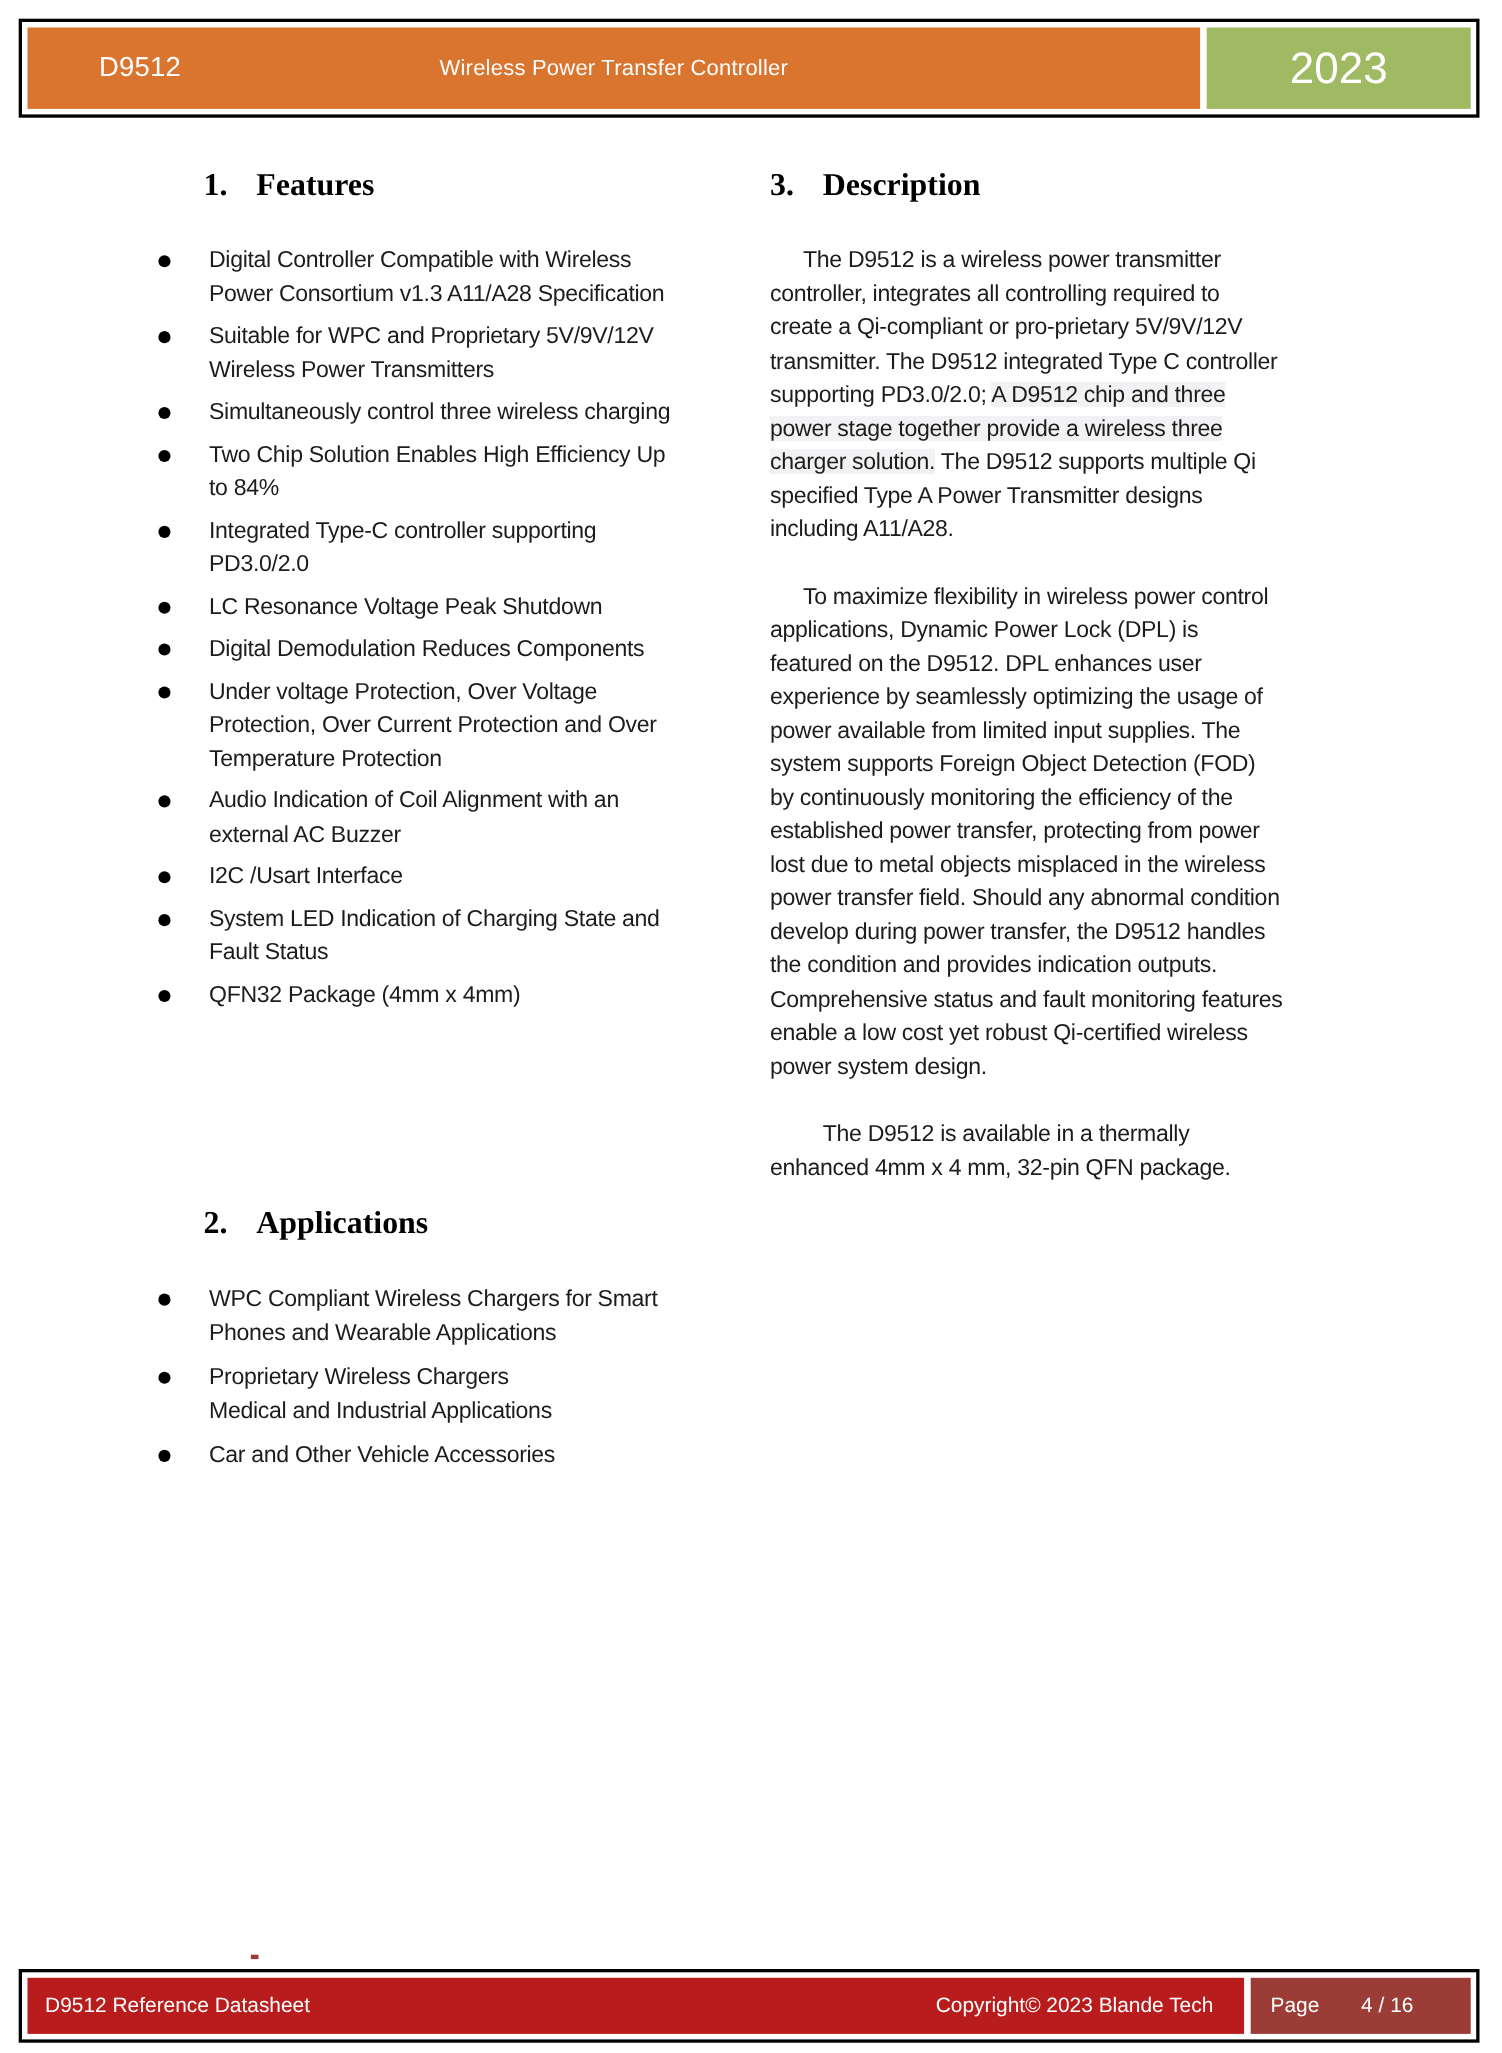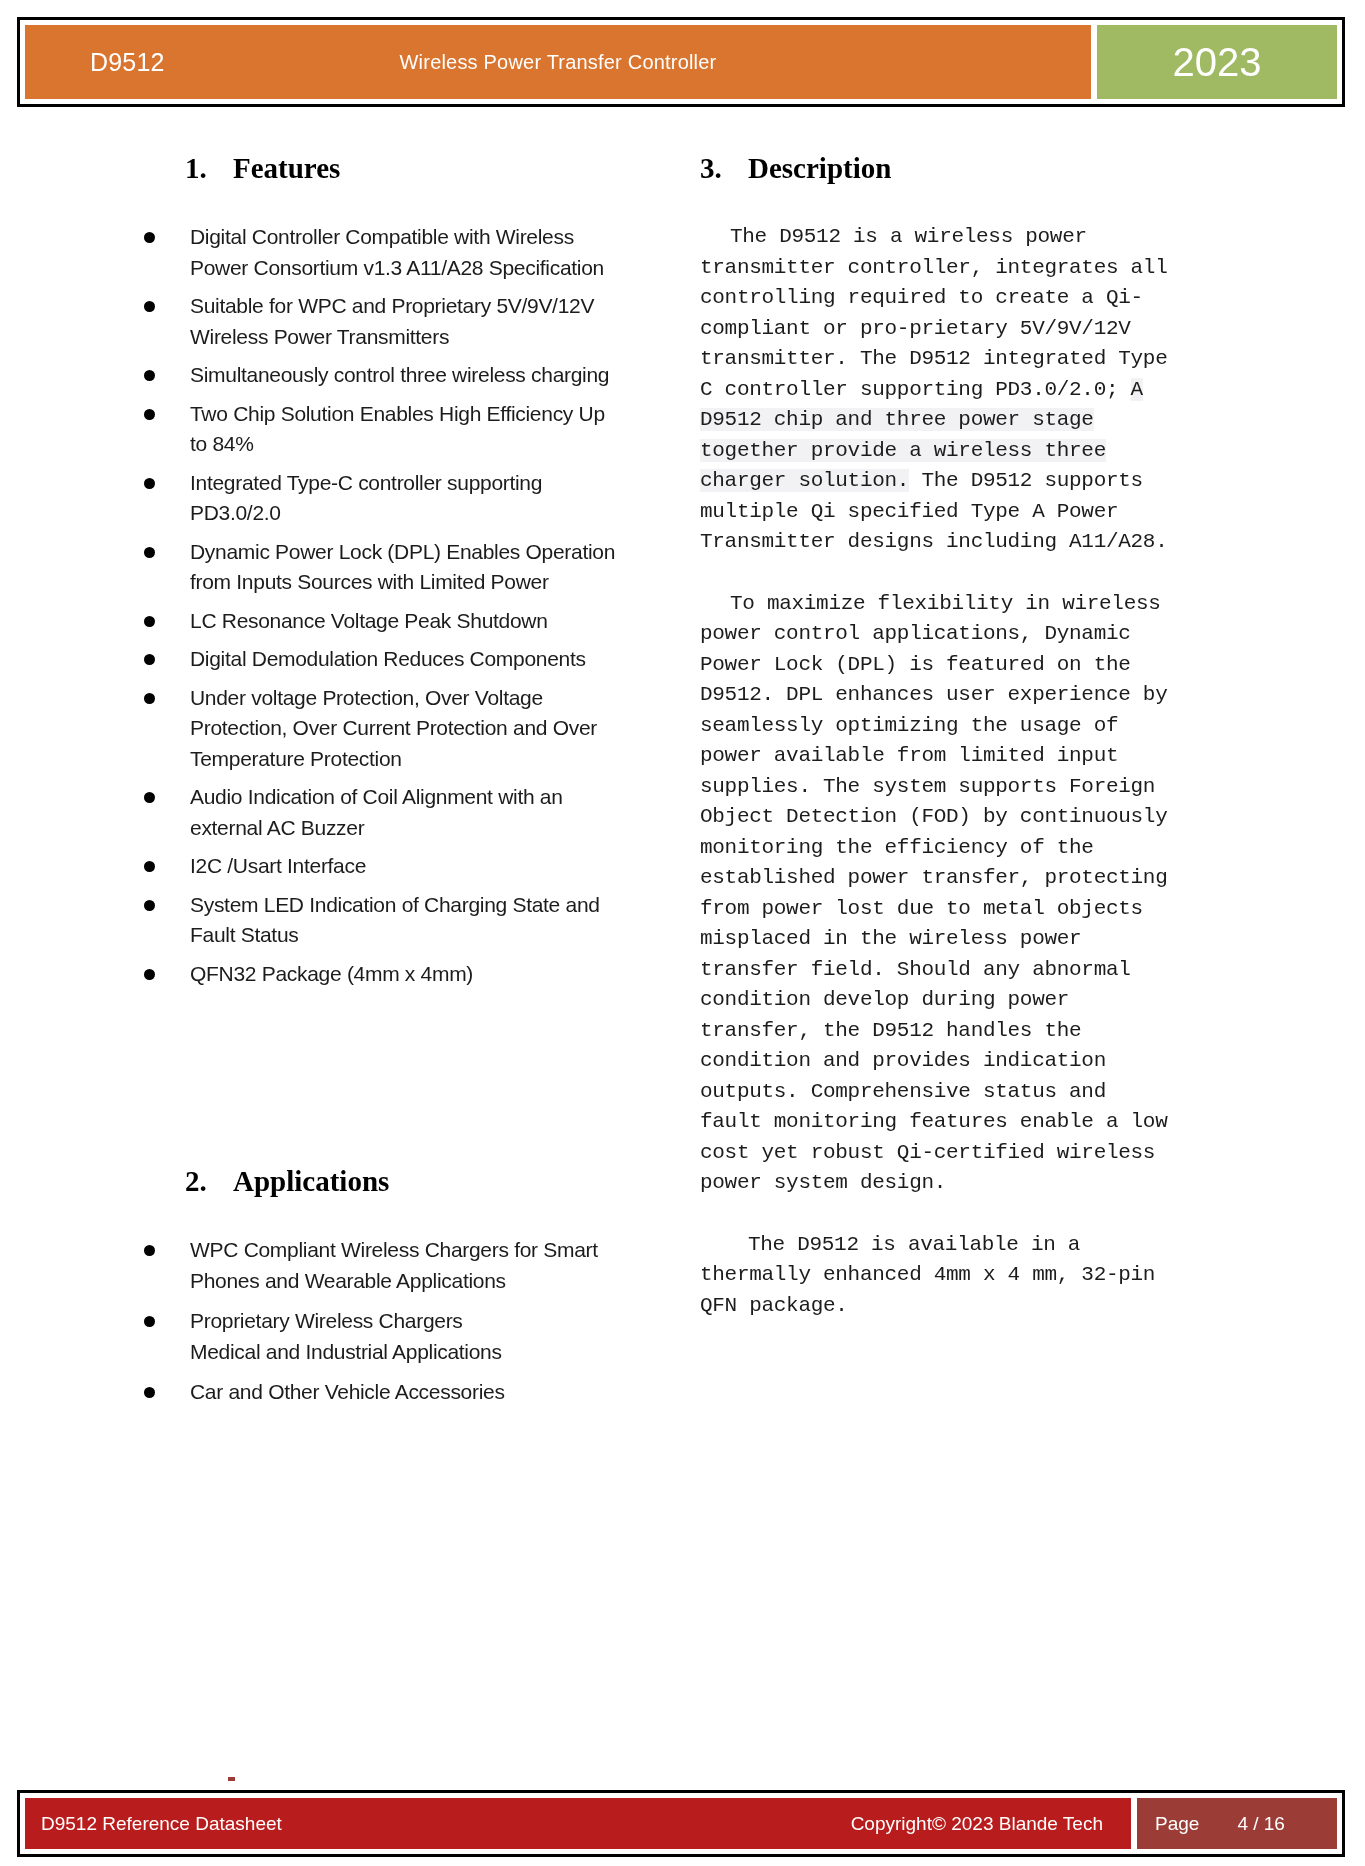--- a/index.html
+++ b/index.html
@@ -54,7 +54,7 @@
 
   .desc-body{margin-top:34px;}
   .desc-body p{
-    margin:0 0 31px 0;font-size:21px;line-height:30.5px;letter-spacing:-0.3px;font-family:Liberation Mono, monospace;
+    margin:0 0 31px 0;font-size:21px;line-height:30.5px;letter-spacing:-0.3px;
   }
   .desc-body p.indent-normal{text-indent:30px;}
   .desc-body p.indent-deep{text-indent:48px;}

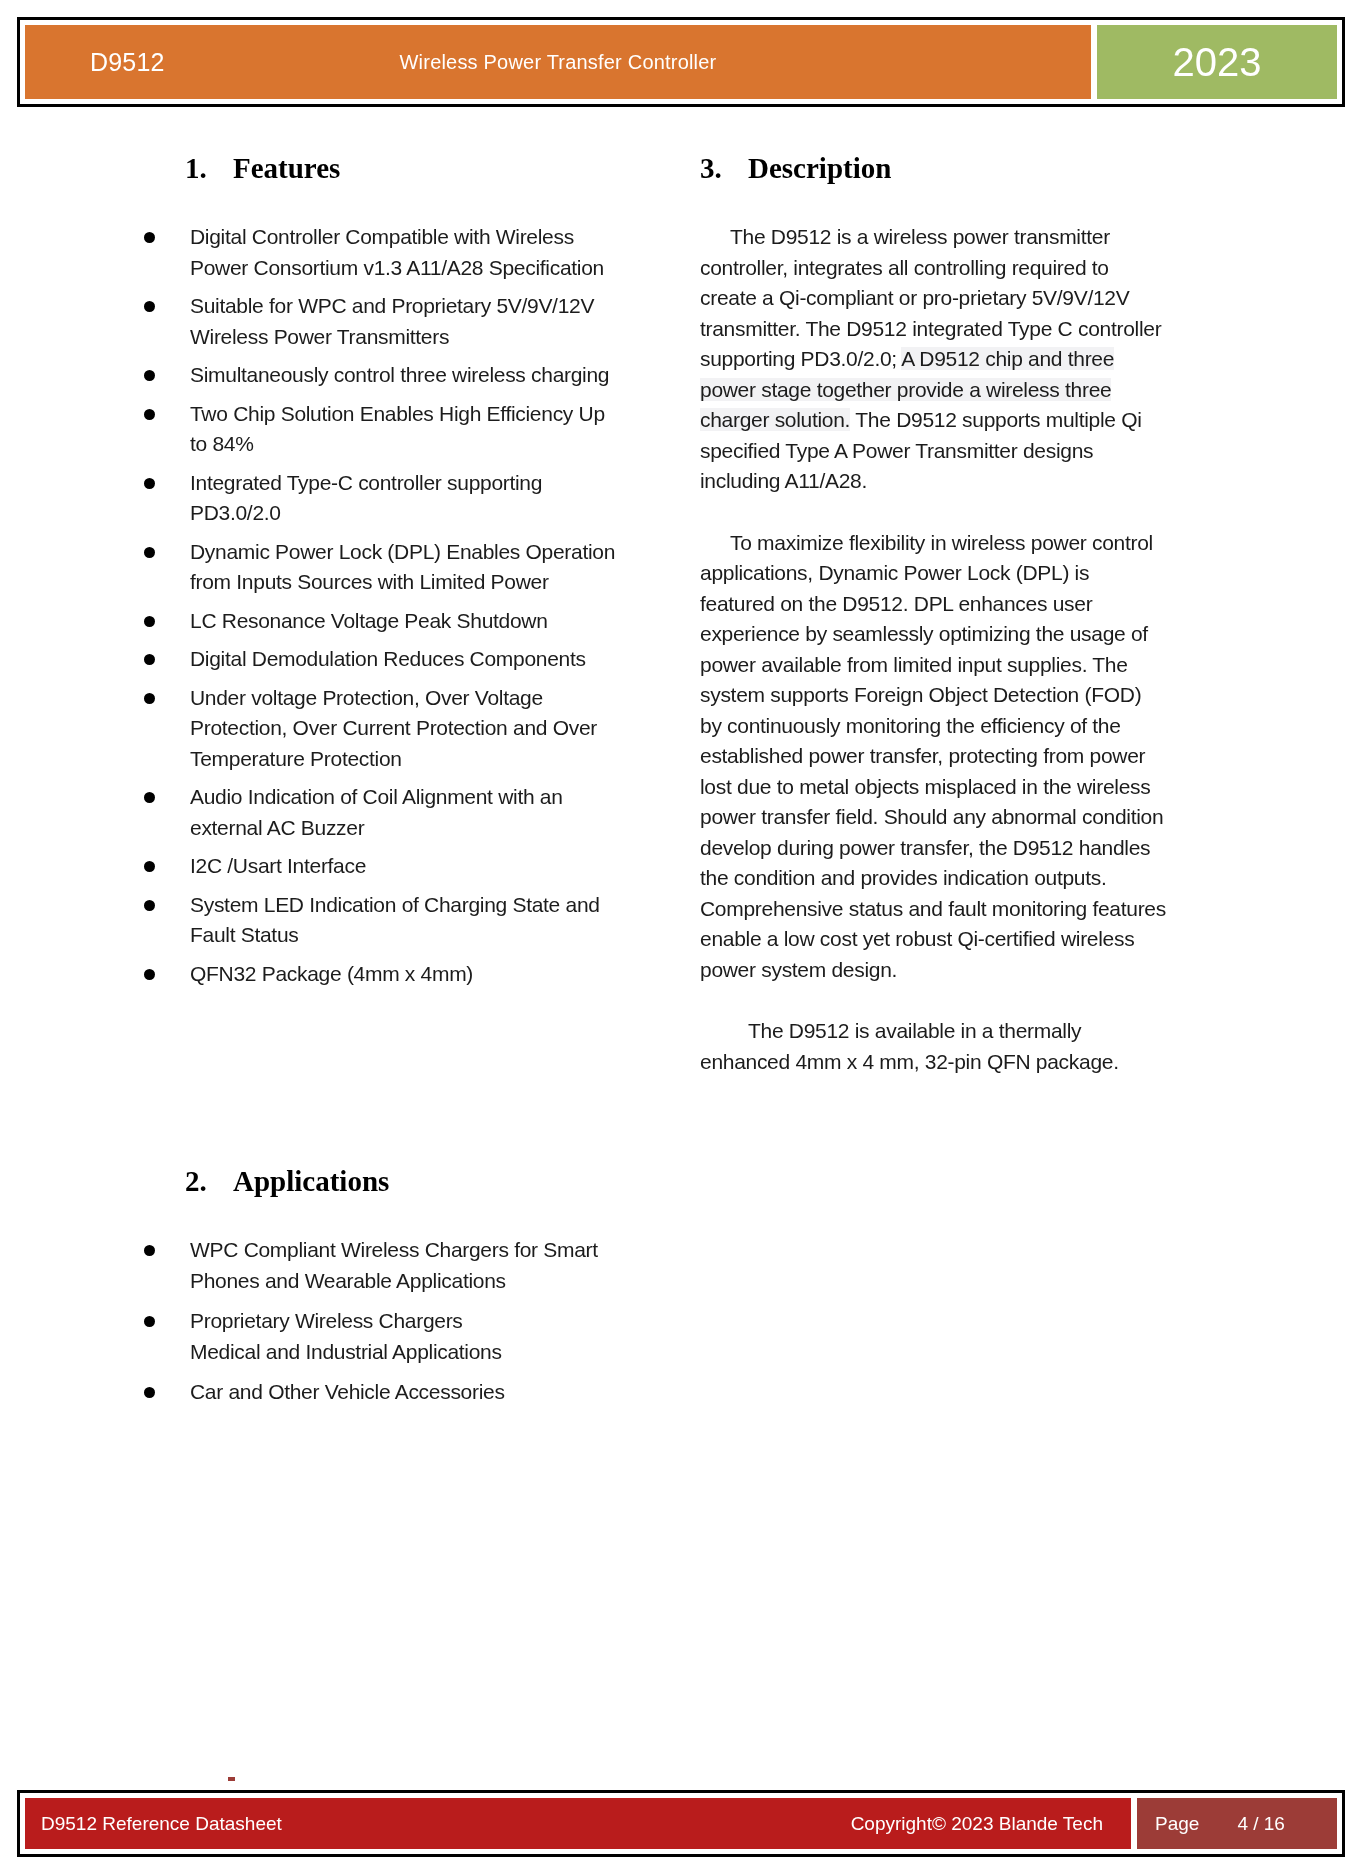--- a/index.html
+++ b/index.html
@@ -103,7 +103,6 @@
         <li>Simultaneously control three wireless charging</li>
         <li>Two Chip Solution Enables High Efficiency Up to 84%</li>
         <li>Integrated Type-C controller supporting PD3.0/2.0</li>
-        <li>Dynamic Power Lock (DPL) Enables Operation from Inputs Sources with Limited Power</li>
         <li>LC Resonance Voltage Peak Shutdown</li>
         <li>Digital Demodulation Reduces Components</li>
         <li>Under voltage Protection, Over Voltage Protection, Over Current Protection and Over Temperature Protection</li>

